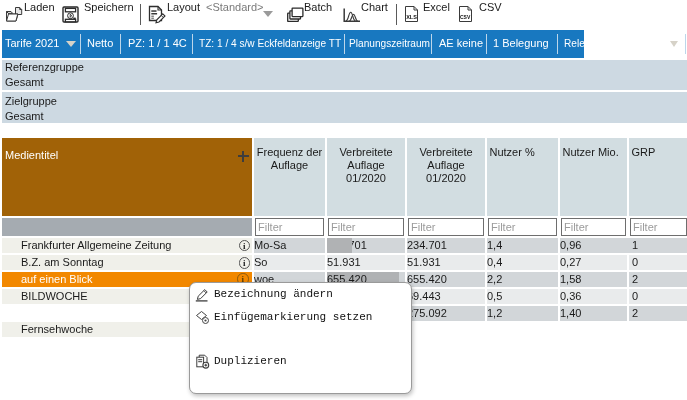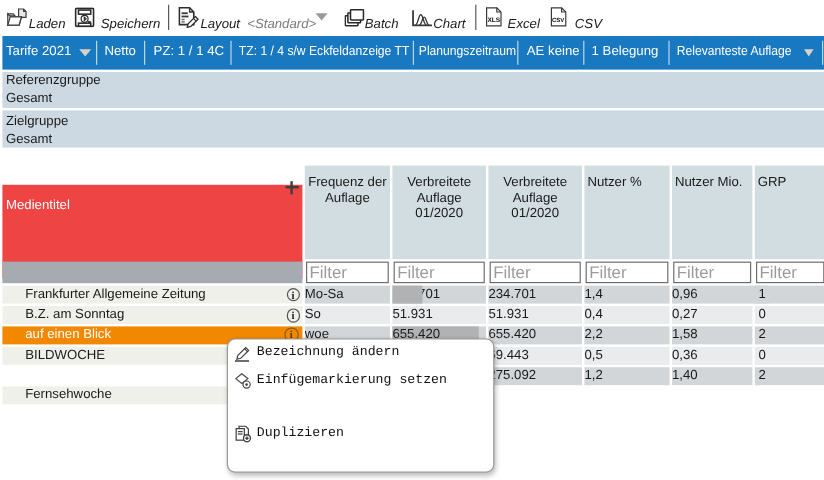--- a/index.html
+++ b/index.html
@@ -6,7 +6,7 @@
 html,body { width:687px; height:400px; background:#fff; font-family:"Liberation Sans",sans-serif; font-size:11px; color:#1a1a1a; overflow:hidden; }
 
 #toolbar { position:absolute; left:0; top:0; width:687px; height:29px; background:#fff; }
-.tb-txt { position:absolute; top:14px; font-size:11px; color:#1a1a1a; white-space:nowrap;font-style:italic; }
+.tb-txt { position:absolute; top:1px; font-size:11px; color:#1a1a1a; white-space:nowrap; }
 .tb-sep { position:absolute; top:4px; width:1px; height:21px; background:#5a5a5a; }
 .tb-ic { position:absolute; top:6px; }
 

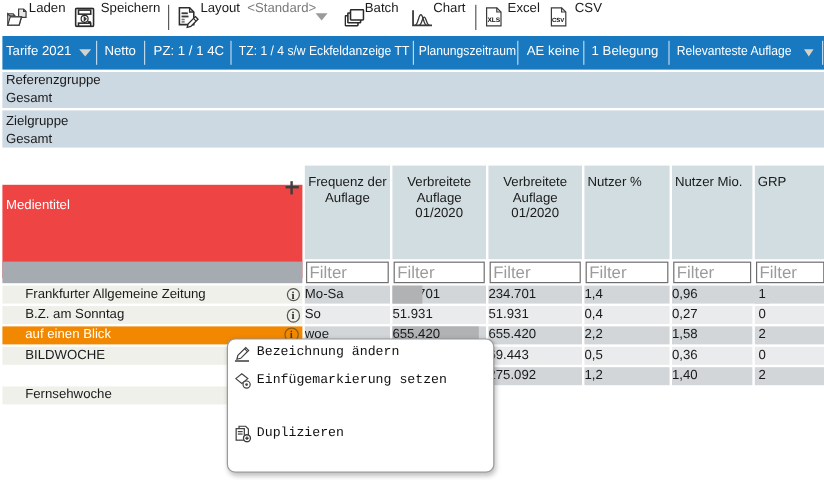--- a/index.html
+++ b/index.html
@@ -10,7 +10,7 @@
 .tb-sep { position:absolute; top:4px; width:1px; height:21px; background:#5a5a5a; }
 .tb-ic { position:absolute; top:6px; }
 
-#bluebar { position:absolute; left:2px; top:29.7px; width:685px; height:28px; background:#1878c0; }
+#bluebar { position:absolute; left:2px; top:29.7px; width:582px; height:28px; background:#1878c0; }
 .bb-txt { position:absolute; top:7.4px; color:#fff; font-size:11px; white-space:nowrap; }
 .sq { transform:scaleX(0.92); transform-origin:left center; }
 .bb-sep { position:absolute; top:4px; width:1px; height:20px; background:#bcd6ea; }

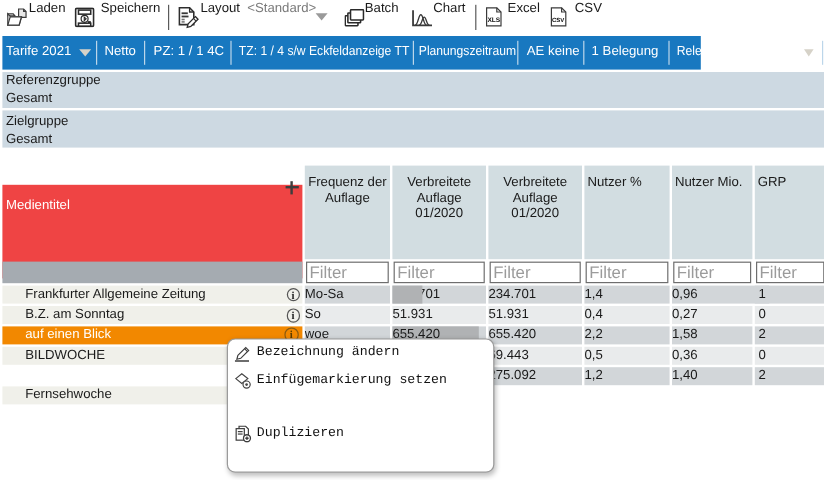--- a/index.html
+++ b/index.html
@@ -22,7 +22,7 @@
 .hcell { position:absolute; top:138px; height:78px; background:#d2dde1; font-size:11px; color:#1a1a1a; }
 .hc-center { text-align:center; padding-top:8px; line-height:13.2px; }
 .hc-left { padding:8px 0 0 2.5px; line-height:13.2px; }
-#hmedien { position:absolute; left:2px; top:138px; width:250px; height:78px; background:#ef4444; color:#fff; padding:11px 0 0 3px;margin-top:16px; }
+#hmedien { position:absolute; left:2px; top:138px; width:250px; height:78px; background:#a16207; color:#fff; padding:11px 0 0 3px; }
 #hplus { position:absolute; left:237.7px; top:150.6px; width:11px; height:11px; }
 
 #fmedien { position:absolute; left:2px; top:218px; width:250px; height:18px; background:#a5abb1; }

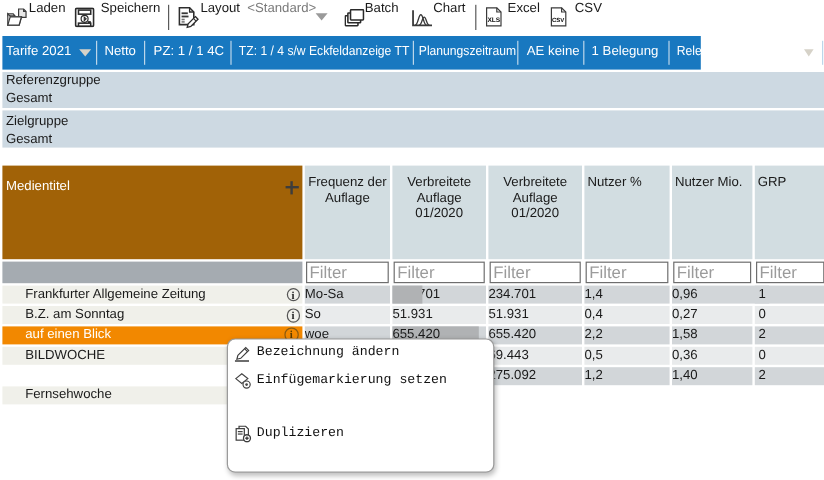--- a/index.html
+++ b/index.html
@@ -26,7 +26,7 @@
 #hplus { position:absolute; left:237.7px; top:150.6px; width:11px; height:11px; }
 
 #fmedien { position:absolute; left:2px; top:218px; width:250px; height:18px; background:#a5abb1; }
-.fbox { position:absolute; top:218px; height:18px; background:#fff; border:1px solid #6e6e6e; color:#9b9b9b; font-size:14px; line-height:16px; padding-left:2px; }
+.fbox { position:absolute; top:218px; height:18px; background:#fff; border:1px solid #6e6e6e; color:#9b9b9b; font-size:11px; line-height:16px; padding-left:2px; }
 
 .cell { position:absolute; height:15.2px; font-size:11px; line-height:15.2px; white-space:nowrap; overflow:hidden; }
 .c1 { left:2px; width:250px; background:#f0f0ea; padding-left:19px; }

